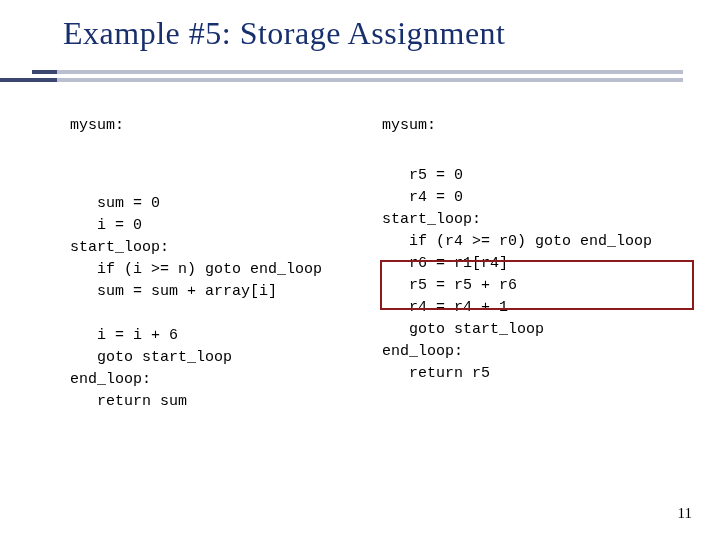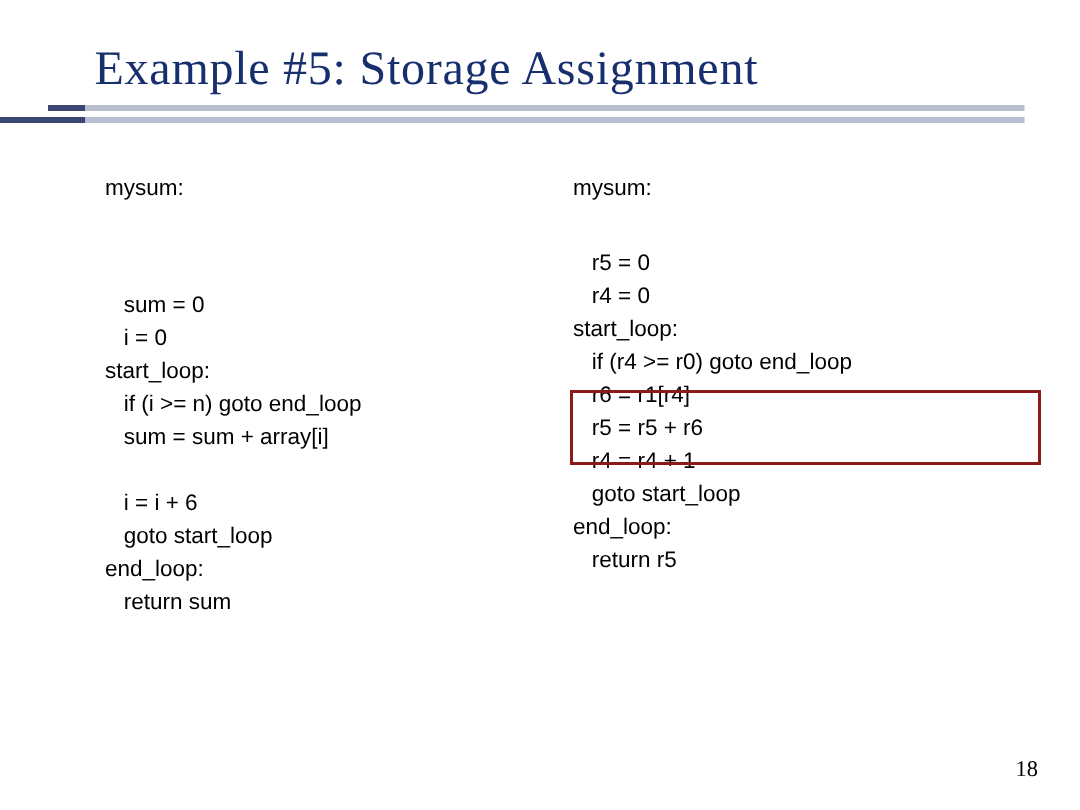--- a/index.html
+++ b/index.html
@@ -4,7 +4,7 @@
 <style>
   html,body{margin:0;padding:0}
   body{width:720px;height:540px;background:#fff;font-family:"Times New Roman",Times,serif;color:#000;position:relative}
-  .title-area{position:absolute;left:63px;top:27px;width:620px}
+  .title-area{position:absolute;left:63px;top:15px;width:620px}
   .title{font-size:32px;color:#182f6e;font-weight:400;letter-spacing:0.5px}
   .rule1{position:absolute;left:32px;top:70px;width:651px;height:4px;background:linear-gradient(to right,#3b4770 0 25px,#b9bfcf 25px 100%)}
   .rule2{position:absolute;left:0;top:78px;width:683px;height:4px;background:linear-gradient(to right,#3b4770 0 57px,#b9bfcf 57px 100%)}

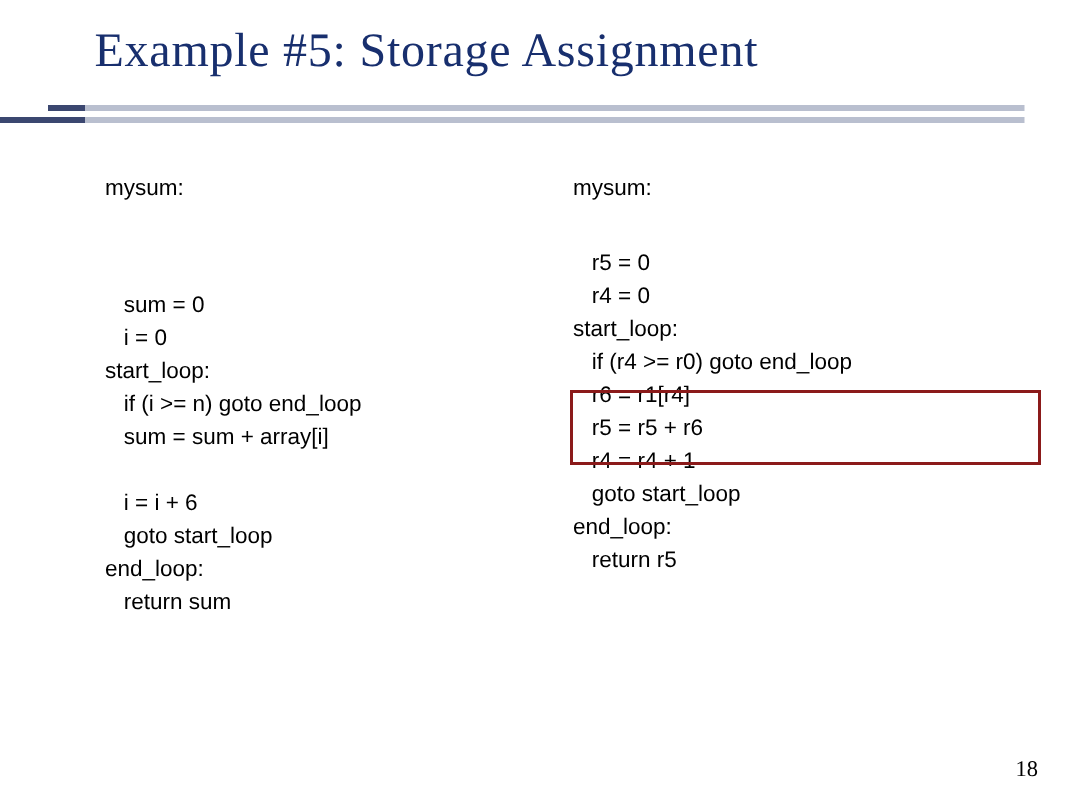--- a/index.html
+++ b/index.html
@@ -8,7 +8,7 @@
   .title{font-size:32px;color:#182f6e;font-weight:400;letter-spacing:0.5px}
   .rule1{position:absolute;left:32px;top:70px;width:651px;height:4px;background:linear-gradient(to right,#3b4770 0 25px,#b9bfcf 25px 100%)}
   .rule2{position:absolute;left:0;top:78px;width:683px;height:4px;background:linear-gradient(to right,#3b4770 0 57px,#b9bfcf 57px 100%)}
-  .pre{font-family:Liberation Sans, sans-serif;font-size:15px;line-height:22px;white-space:pre}
+  .pre{font-family:Liberation Mono, monospace;font-size:15px;line-height:22px;white-space:pre}
   .left-col{position:absolute;left:70px;top:115px;width:310px}
   .right-col{position:absolute;left:382px;top:115px;width:320px}
   .highlight-box{position:absolute;border:2px solid #8b1a1a;background:transparent;pointer-events:none}

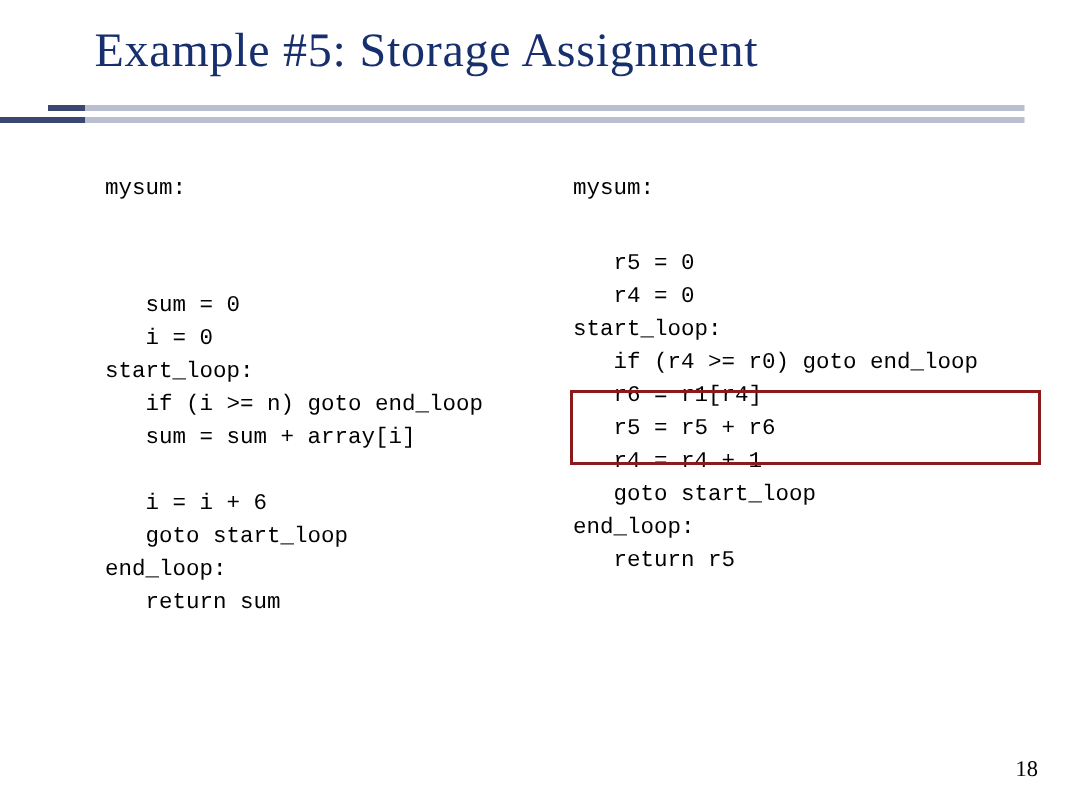--- a/index.html
+++ b/index.html
@@ -53,6 +53,6 @@
 
 <div class="highlight-box" style="left:380px;top:260px;width:310px;height:46px"></div>
 
-<div class="pagenum">18</div>
+<div class="pagenum">11</div>
 
 </body></html>

